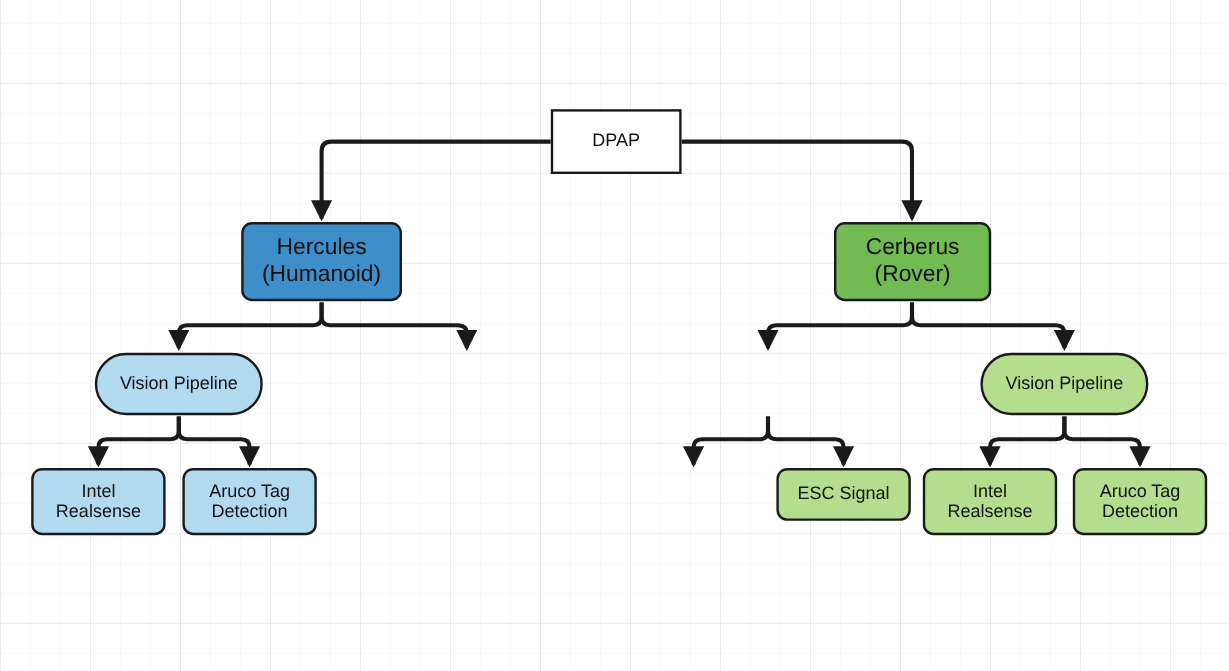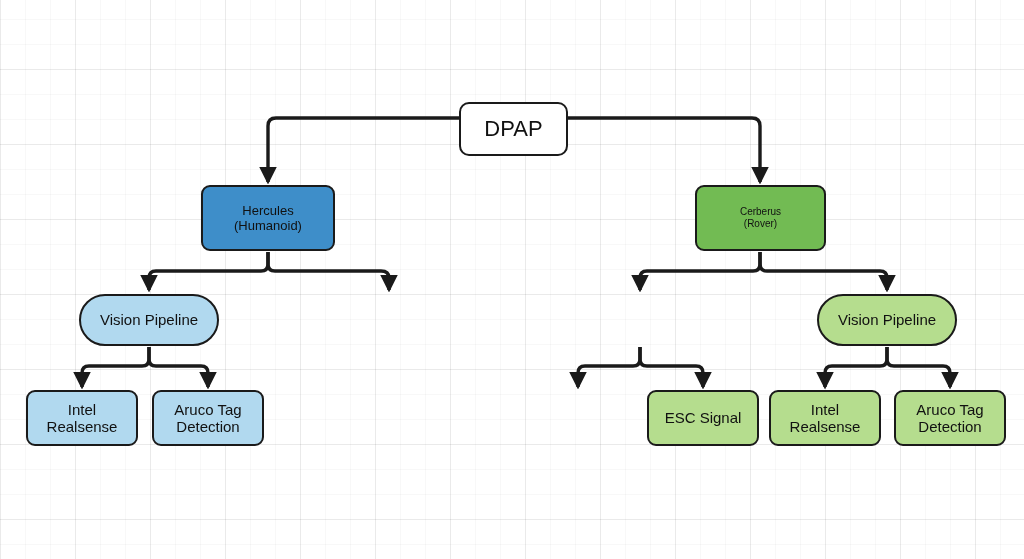--- a/index.html
+++ b/index.html
@@ -45,9 +45,8 @@
   }
   .n-root {
     background: #ffffff;
-    border-radius: 10px;
-    font-size: 22px;
-    margin-top: 11px;
+    border-radius: 0;
+    font-size: 15px;
   }
   .n-blue-dark {
     background: #3e8ec9;

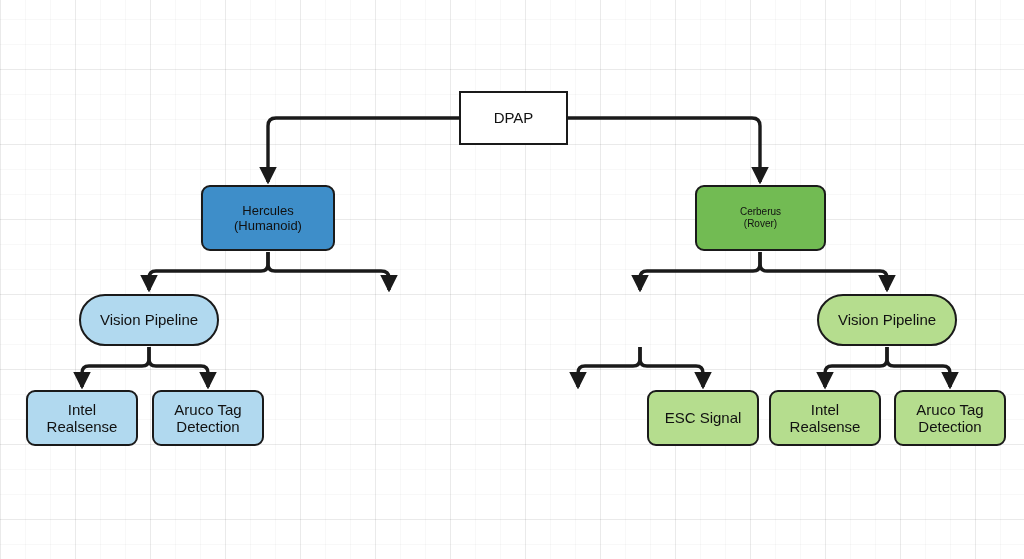--- a/index.html
+++ b/index.html
@@ -51,7 +51,7 @@
   .n-blue-dark {
     background: #3e8ec9;
     border-radius: 9px;
-    font-size: 13px;
+    font-size: 19px;
   }
   .n-green-dark {
     background: #72bb53;

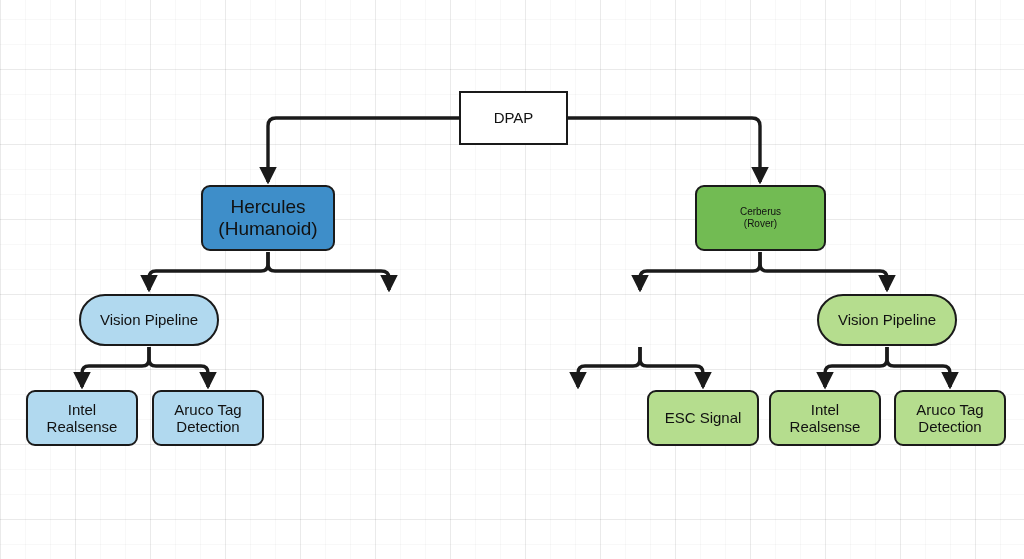--- a/index.html
+++ b/index.html
@@ -56,7 +56,7 @@
   .n-green-dark {
     background: #72bb53;
     border-radius: 9px;
-    font-size: 10px;
+    font-size: 19px;
   }
   .n-blue-light {
     background: #b1d9ef;

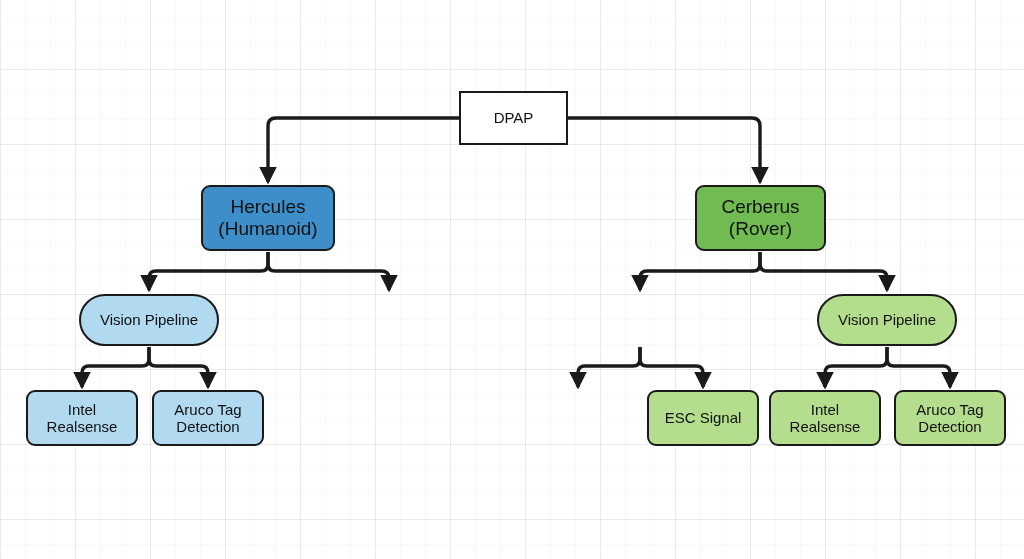--- a/index.html
+++ b/index.html
@@ -139,7 +139,7 @@
   <div class="node n-green-light" style="left:817px; top:294px; width:140px; height:52px;">Vision Pipeline</div>
 
 
-  <div class="node n-green-leaf" style="left:647px; top:390px; width:112px; height:56px;">ESC Signal</div>
+  <div class="node n-green-leaf" style="left:647px; top:390px; width:112px; height:44px;">ESC Signal</div>
 
   <div class="node n-green-leaf" style="left:769px; top:390px; width:112px; height:56px;">Intel
 Realsense</div>

